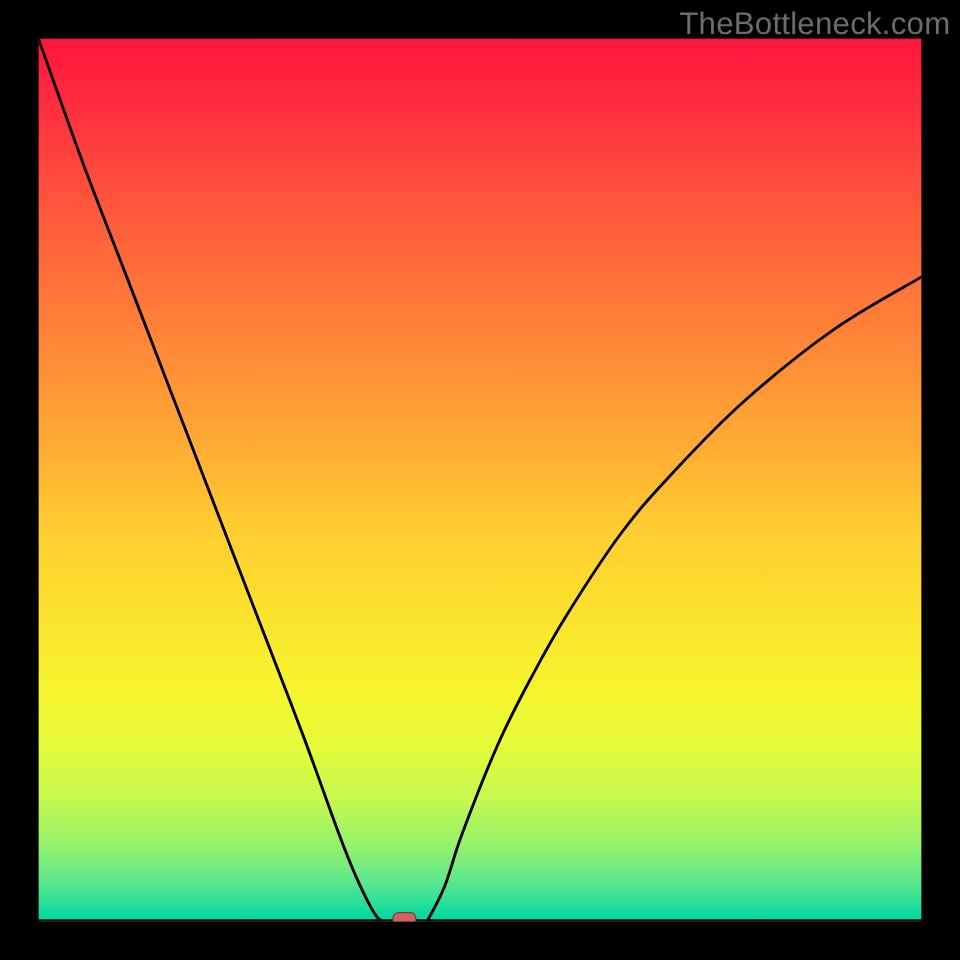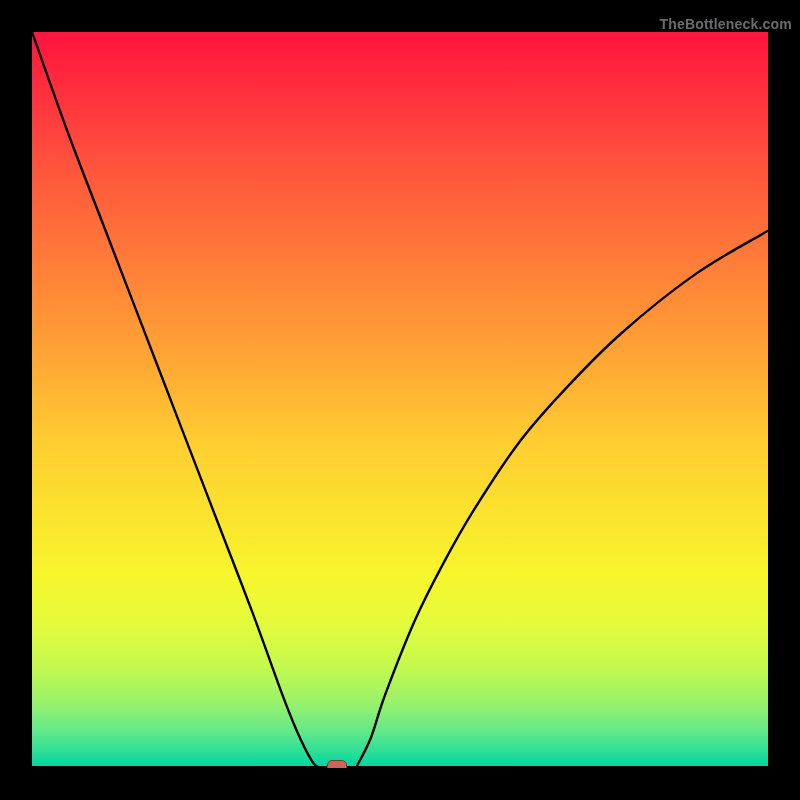--- a/index.html
+++ b/index.html
@@ -20,11 +20,11 @@
   }
   .watermark {
     position: absolute;
-    top: 16px;
+    top: 4px;
     right: 8px;
     color: #6b6c6e;
-    font-size: 14px;
-    font-weight: 700;
+    font-size: 26px;
+    font-weight: 400;
     letter-spacing: 0.2px;
     z-index: 5;
   }

